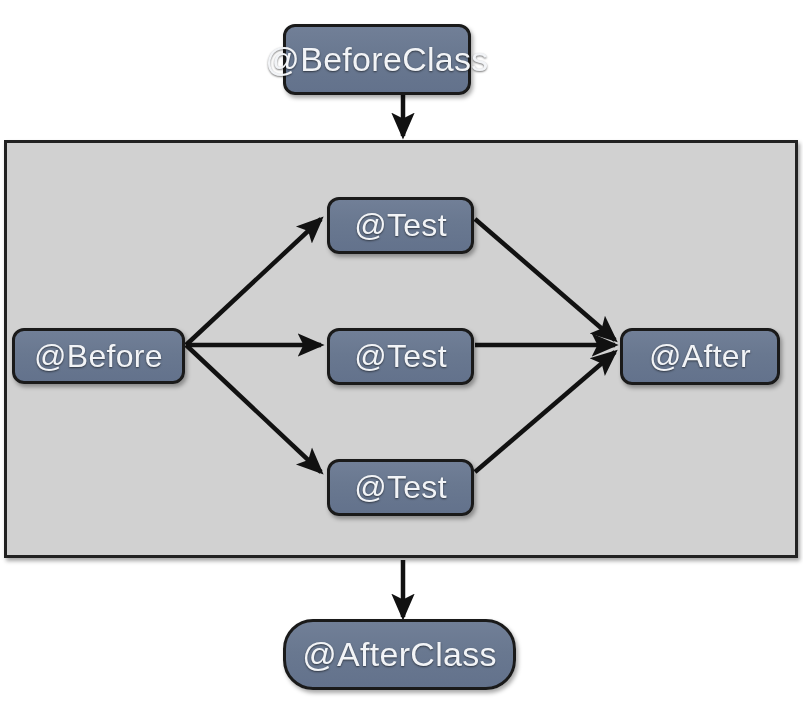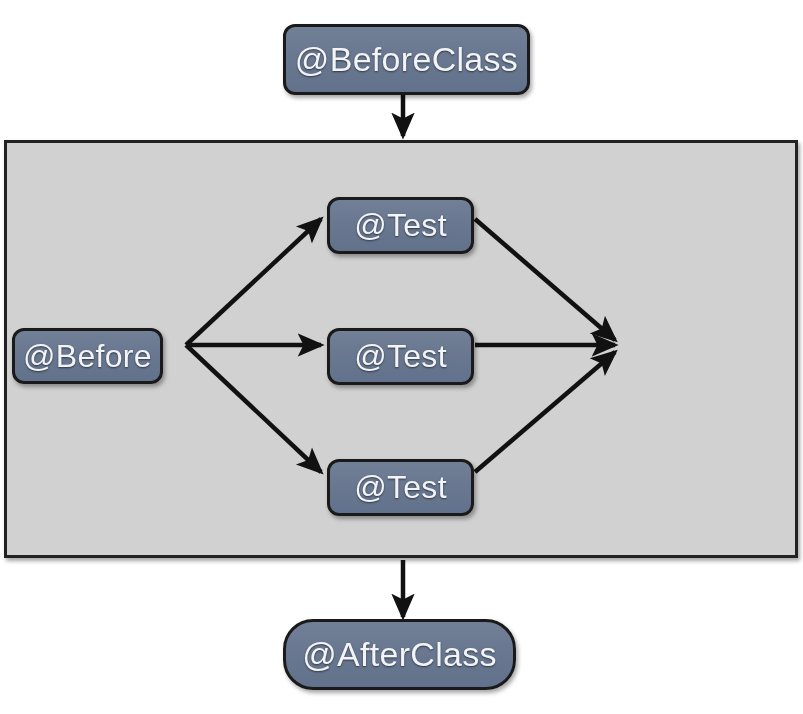--- a/index.html
+++ b/index.html
@@ -81,7 +81,7 @@
     </g>
   </svg>
 
-  <div class="node node-lg" style="left:283px; top:24px; width:247px; height:71px;">
+  <div class="node node-lg" style="left:283px; top:24px; width:188px; height:71px;">
     <span>@BeforeClass</span>
   </div>
 

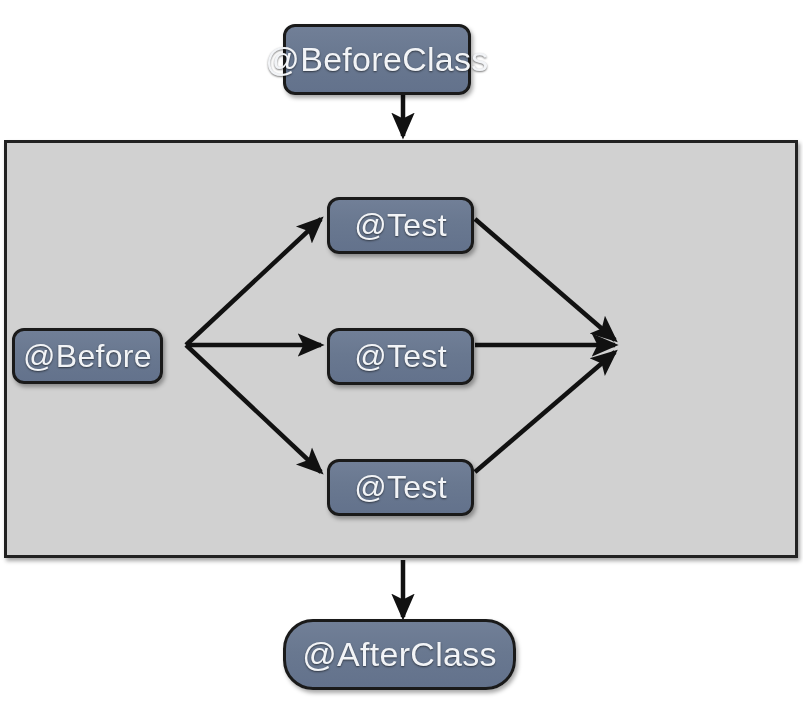--- a/index.html
+++ b/index.html
@@ -85,7 +85,7 @@
     <span>@BeforeClass</span>
   </div>
 
-  <div class="node node-md" style="left:12px; top:317px; width:151px; height:56px;">
+  <div class="node node-md" style="left:12px; top:317px; width:173px; height:56px;">
     <span>@Before</span>
   </div>
 

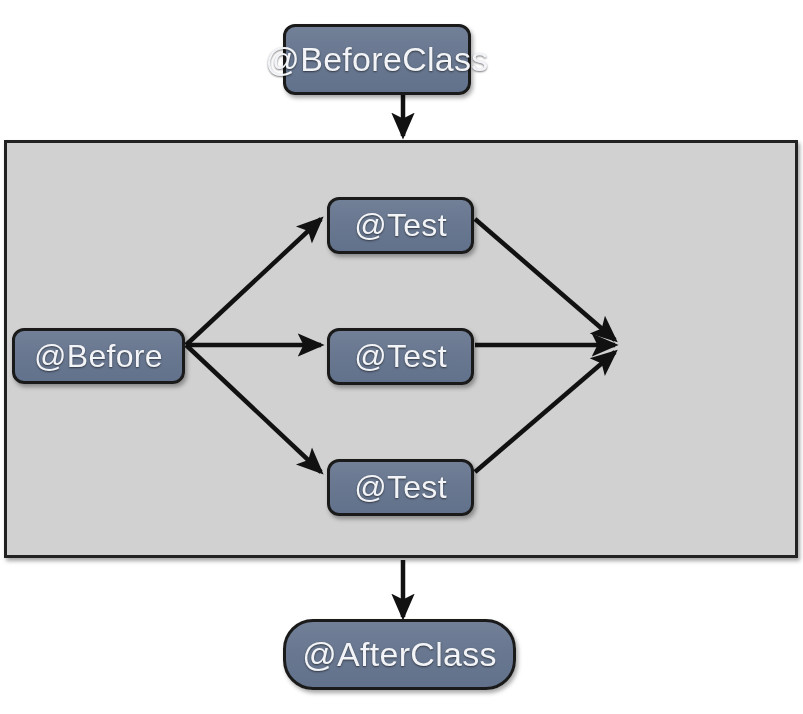--- a/index.html
+++ b/index.html
@@ -101,6 +101,9 @@
     <span>@Test</span>
   </div>
 
+  <div class="node node-md" style="left:620px; top:317px; width:160px; height:57px;">
+    <span>@After</span>
+  </div>
 
   <div class="node node-lg" style="left:283px; top:619px; width:233px; height:71px;border-radius:30px;">
     <span>@AfterClass</span>

